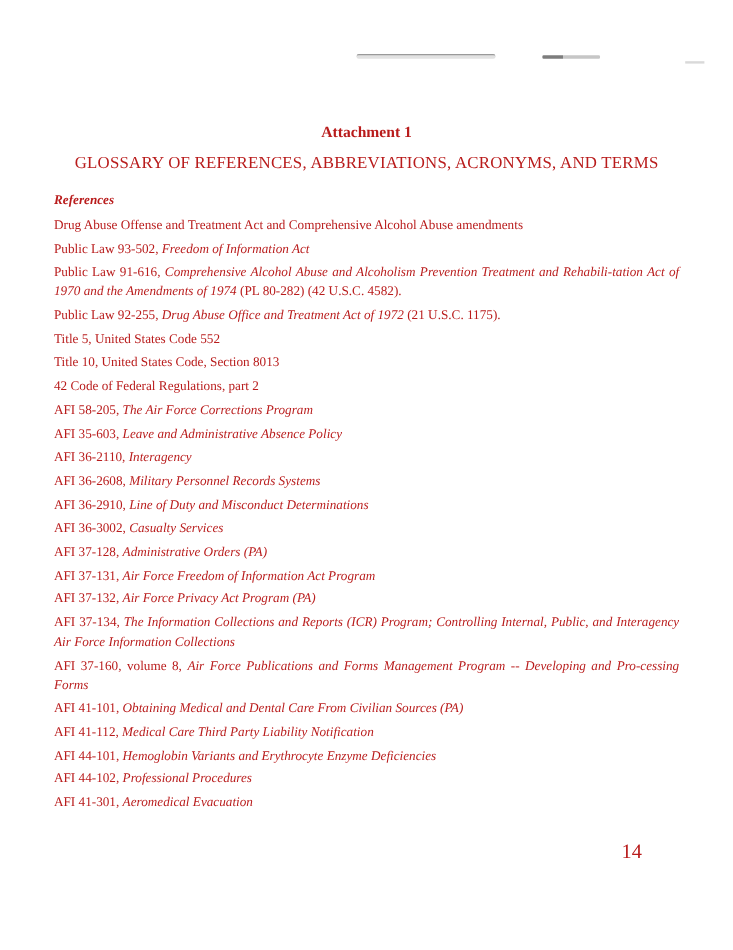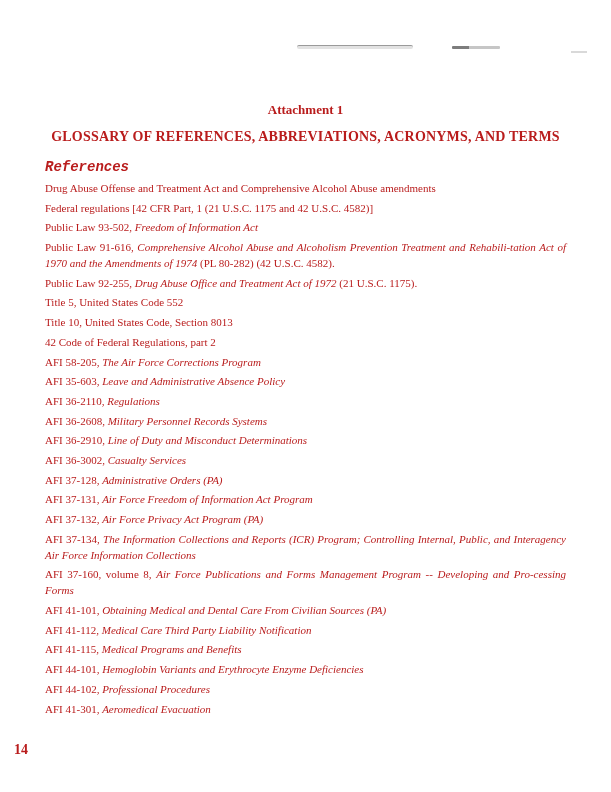--- a/index.html
+++ b/index.html
@@ -51,7 +51,7 @@
   .doc-title {
     margin: 10px 0 0 0;
     text-align: center;
-    font-weight: bold;
+    font-weight: normal;
     font-size: 14px;
     line-height: 18px;
     letter-spacing: 0.2px;

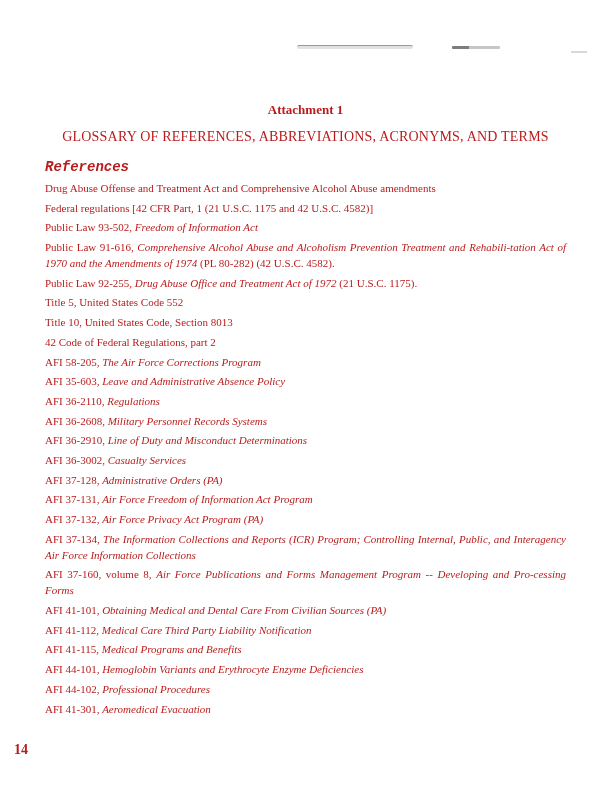--- a/index.html
+++ b/index.html
@@ -60,9 +60,8 @@
     margin: 13px 0 0 0;
     font-weight: bold;
     font-style: italic;
-    font-size: 14px;
+    font-size: 11px;
     line-height: 16px;
-    font-family: Liberation Mono, monospace;
   }
   .ref-list {
     margin-top: 5px;

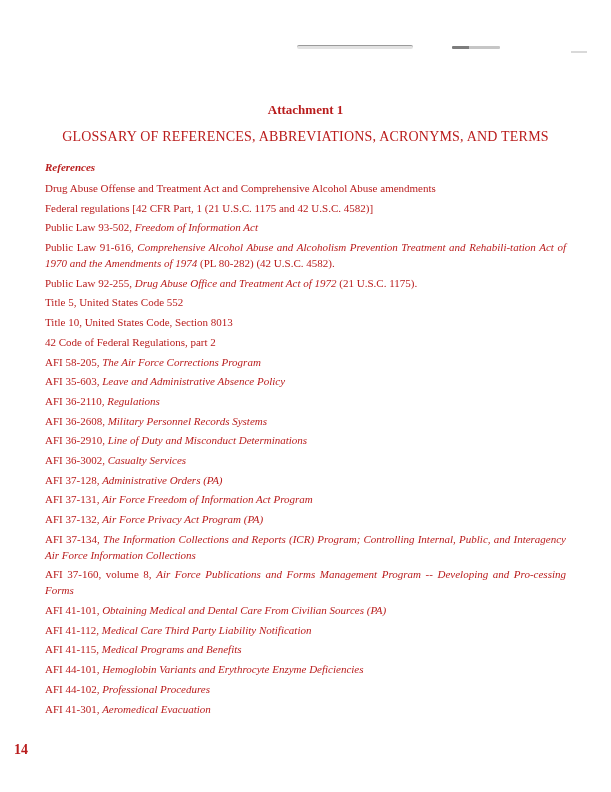--- a/index.html
+++ b/index.html
@@ -104,7 +104,6 @@
 
     <div class="ref-list" id="ref-list">
         <p class="ref-item"><span>Drug Abuse Offense and Treatment Act and Comprehensive Alcohol Abuse amendments</span></p>
-        <p class="ref-item"><span>Federal regulations [42 CFR Part, 1 (21 U.S.C. 1175 and 42 U.S.C. 4582)]</span></p>
         <p class="ref-item"><span>Public Law 93-502, </span><i>Freedom of Information Act</i></p>
         <p class="ref-item"><span>Public Law 91-616, </span><i>Comprehensive Alcohol Abuse and Alcoholism Prevention Treatment and Rehabili-tation Act of 1970 and the Amendments of 1974</i><span> (PL 80-282) (42 U.S.C. 4582).</span></p>
         <p class="ref-item"><span>Public Law 92-255, </span><i>Drug Abuse Office and Treatment Act of 1972</i><span> (21 U.S.C. 1175).</span></p>

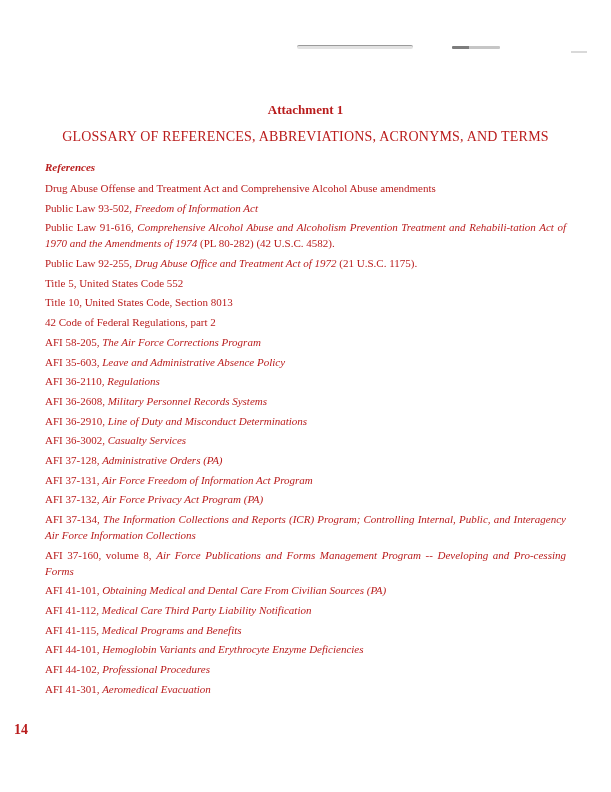--- a/index.html
+++ b/index.html
@@ -112,7 +112,7 @@
         <p class="ref-item"><span>42 Code of Federal Regulations, part 2</span></p>
         <p class="ref-item"><span>AFI 58-205, </span><i>The Air Force Corrections Program</i></p>
         <p class="ref-item"><span>AFI 35-603, </span><i>Leave and Administrative Absence Policy</i></p>
-        <p class="ref-item"><span>AFI 36-2110, </span><i>Regulations</i></p>
+        <p class="ref-item"><span>AFI 36-2110, </span><i>Interagency</i></p>
         <p class="ref-item"><span>AFI 36-2608, </span><i>Military Personnel Records Systems</i></p>
         <p class="ref-item"><span>AFI 36-2910, </span><i>Line of Duty and Misconduct Determinations</i></p>
         <p class="ref-item"><span>AFI 36-3002, </span><i>Casualty Services</i></p>

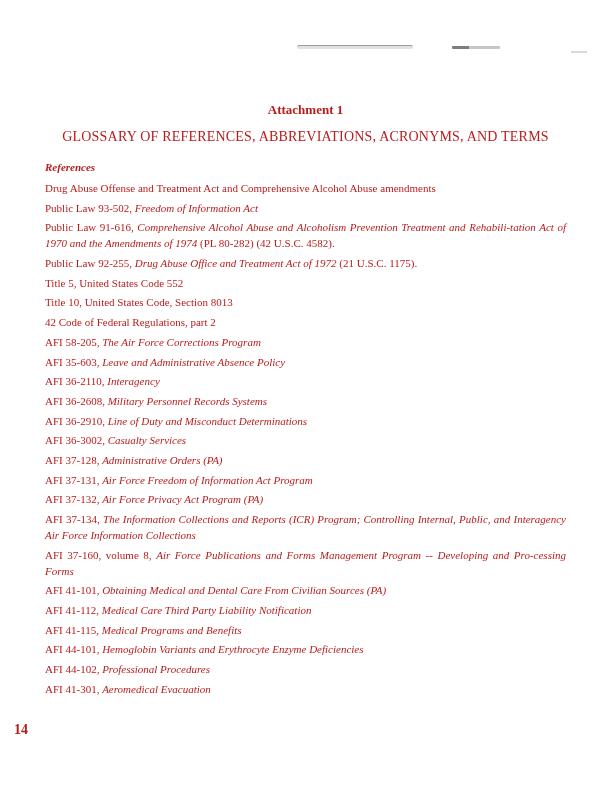--- a/index.html
+++ b/index.html
@@ -123,7 +123,6 @@
         <p class="ref-item"><span>AFI 37-160, volume 8, </span><i>Air Force Publications and Forms Management Program -- Developing and Pro-cessing Forms</i></p>
         <p class="ref-item"><span>AFI 41-101, </span><i>Obtaining Medical and Dental Care From Civilian Sources (PA)</i></p>
         <p class="ref-item"><span>AFI 41-112, </span><i>Medical Care Third Party Liability Notification</i></p>
-        <p class="ref-item"><span>AFI 41-115, </span><i>Medical Programs and Benefits</i></p>
         <p class="ref-item"><span>AFI 44-101, </span><i>Hemoglobin Variants and Erythrocyte Enzyme Deficiencies</i></p>
         <p class="ref-item"><span>AFI 44-102, </span><i>Professional Procedures</i></p>
         <p class="ref-item"><span>AFI 41-301, </span><i>Aeromedical Evacuation</i></p>

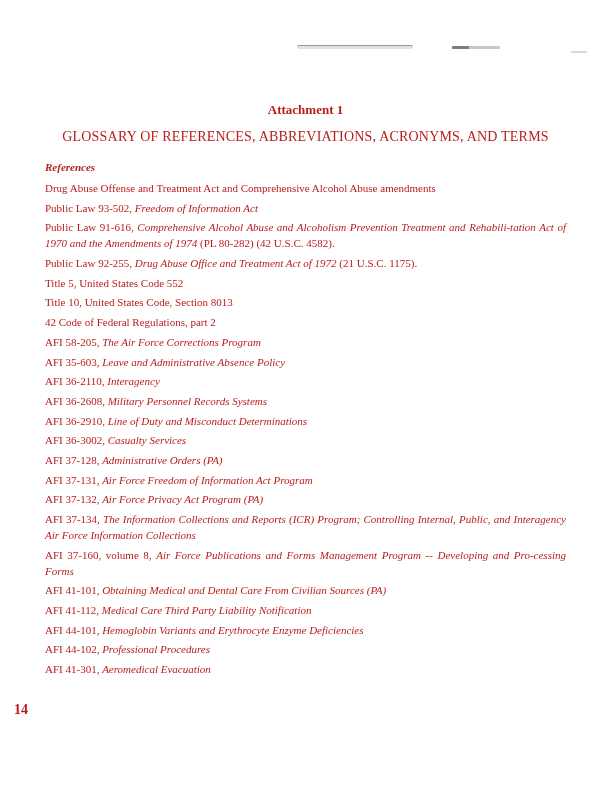--- a/index.html
+++ b/index.html
@@ -77,11 +77,10 @@
   }
   .page-number {
     margin: 26px 0 0 0;
-    text-align: left;
-    font-size: 14px;
+    text-align: right;
+    font-size: 17px;
     line-height: 14px;
     transform: translateX(-31px);
-    font-weight: bold;
   }
 </style>
 </head>

